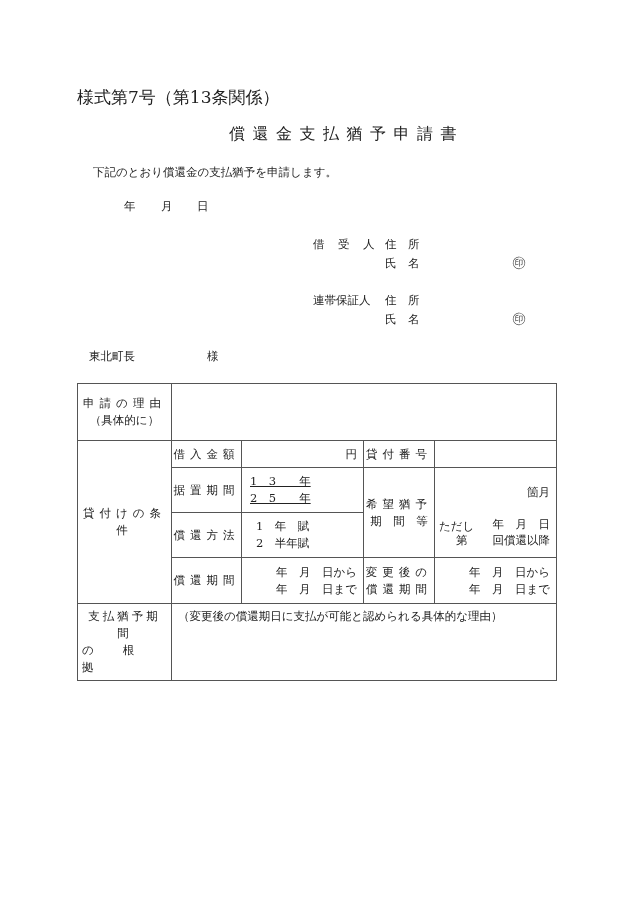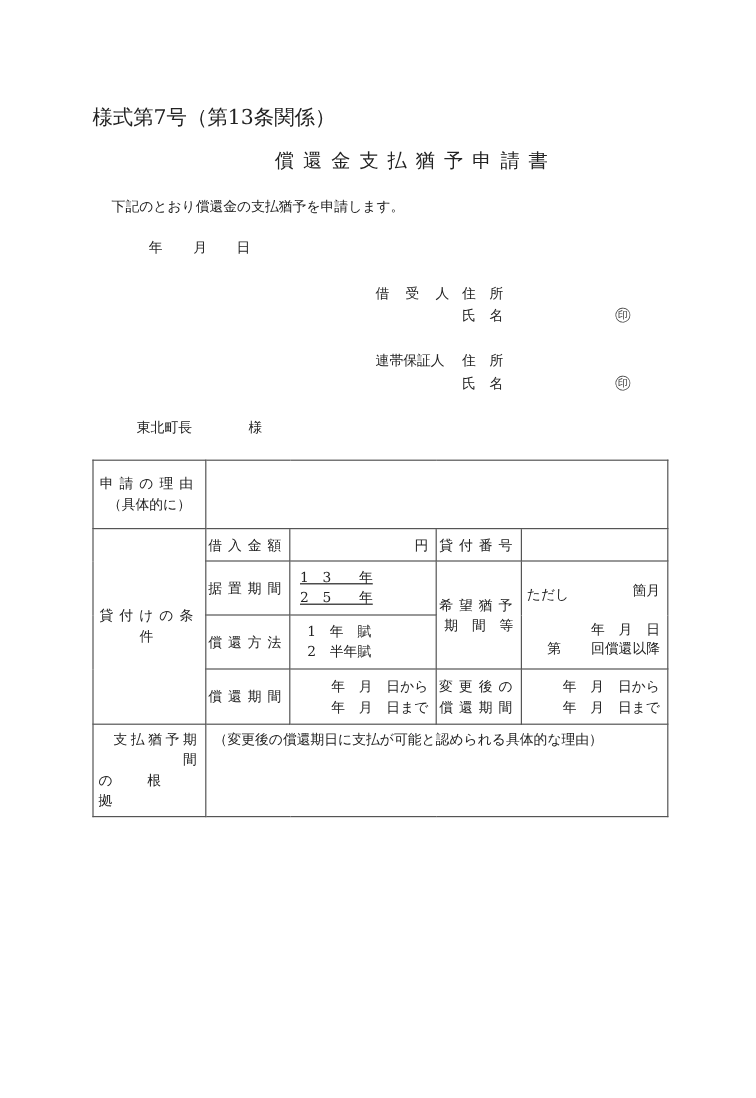--- a/index.html
+++ b/index.html
@@ -65,7 +65,7 @@
 <div class="abs lbl" style="left:385px; top:312px;">氏　名</div>
 <div class="abs seal" style="left:512px; top:310px;">㊞</div>
 
-<div class="abs lbl" style="left:114px; top:349px;">東北町長</div>
+<div class="abs lbl" style="left:89px; top:349px;">東北町長</div>
 <div class="abs lbl" style="left:207px; top:349px;">様</div>
 
 <table class="form">

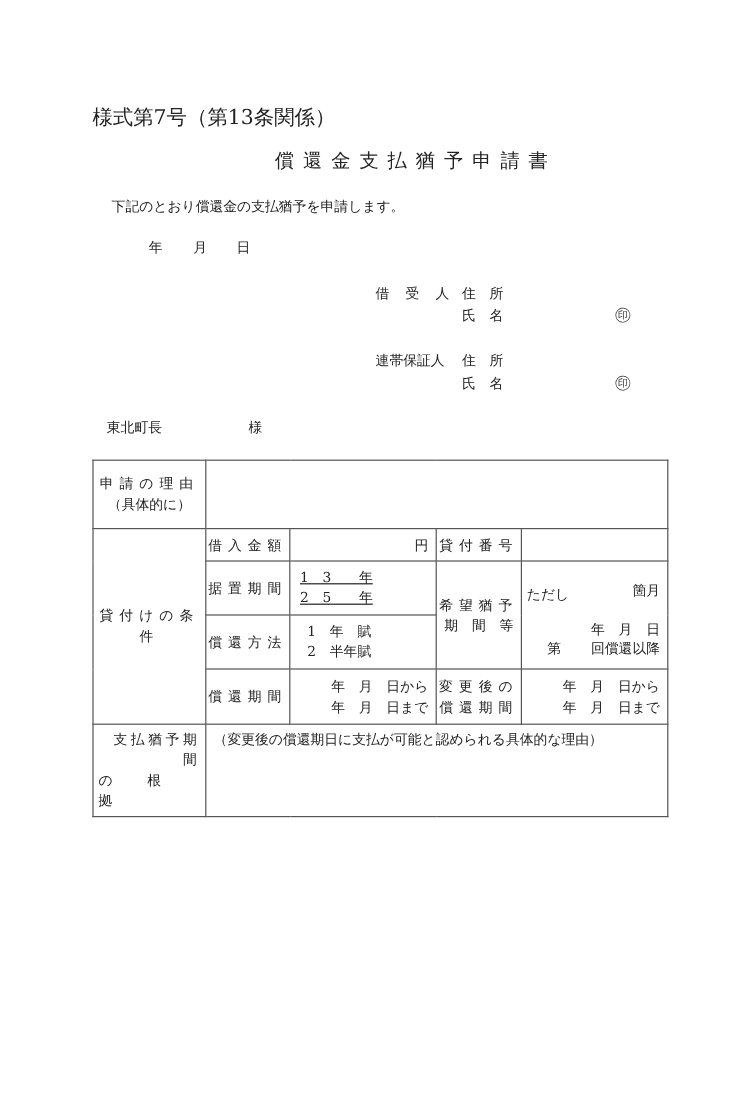--- a/index.html
+++ b/index.html
@@ -107,7 +107,7 @@
     <td rowspan="2">
       <div class="grace-cell">
         <span style="right:6px; top:16px;">箇月</span>
-        <span style="left:4px; top:19px;">ただし</span>
+        <span style="left:4px; top:50px;">ただし</span>
         <span style="right:6px; top:48px;">年　月　日</span>
         <span style="left:21px; top:64px;">第</span>
         <span style="right:6px; top:64px;">回償還以降</span>

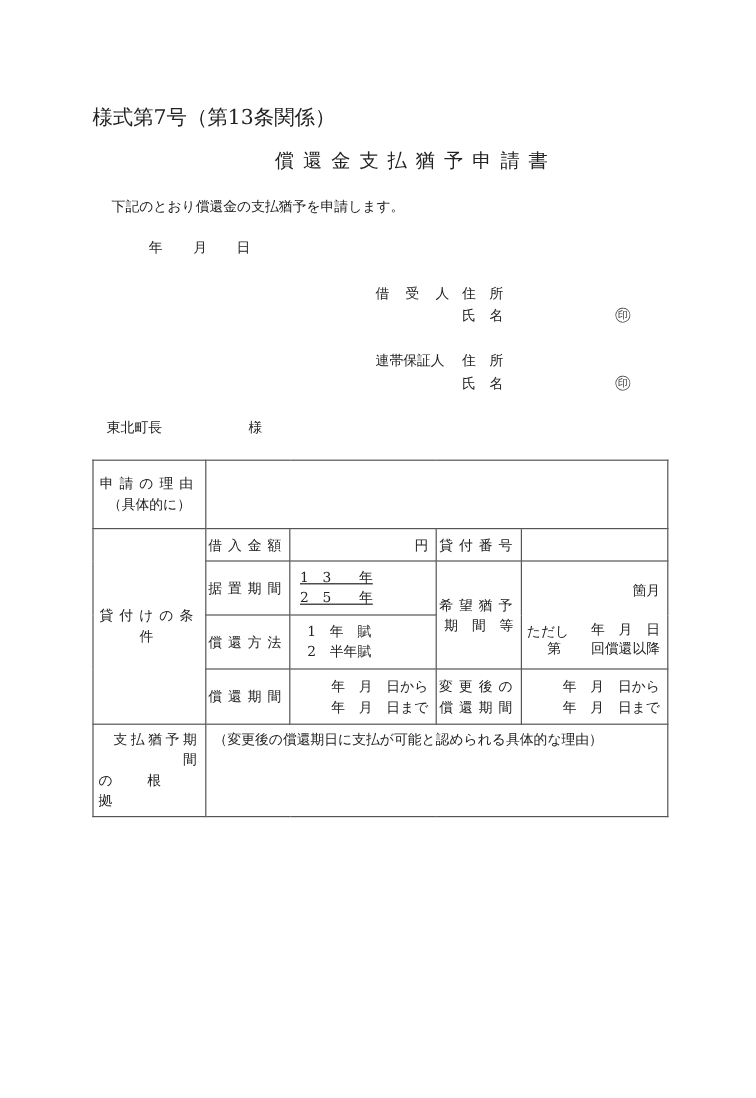--- a/index.html
+++ b/index.html
@@ -141,7 +141,7 @@
 
   <tr style="height:57px;">
     <td style="padding:4px 4px;">
-      <span class="twoline" style="letter-spacing:3px; text-align:right;">支払猶予期間</span>
+      <span class="twoline" style="letter-spacing:3px; text-align:center;">支払猶予期間</span>
       <span class="twoline" style="letter-spacing:2px;">の　　根　　拠</span>
     </td>
     <td colspan="4" class="reason-head">

